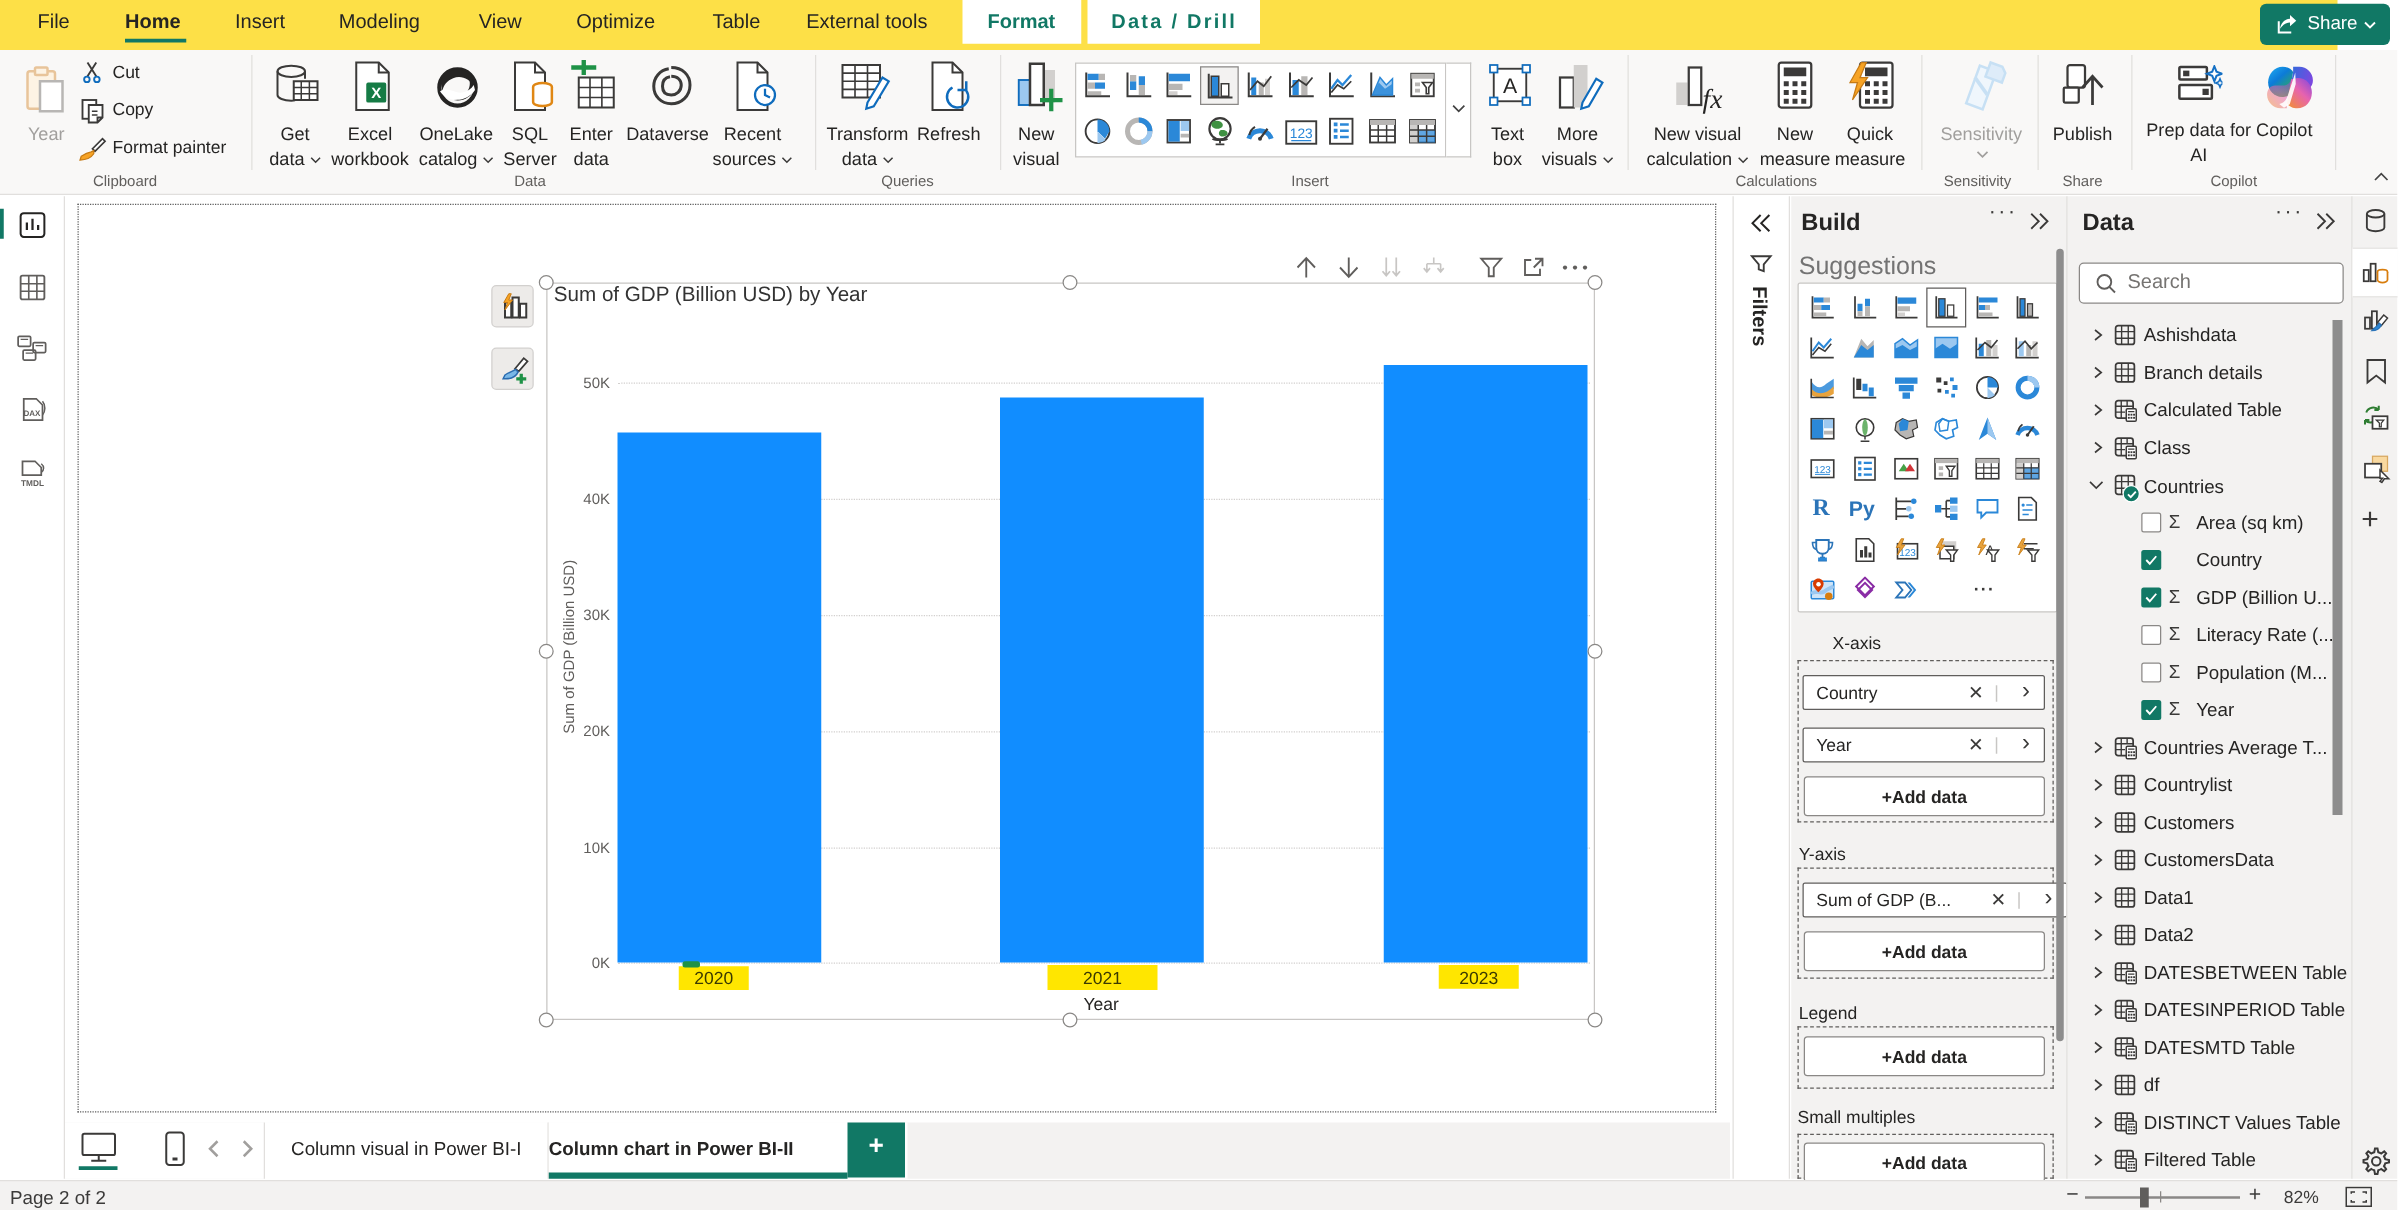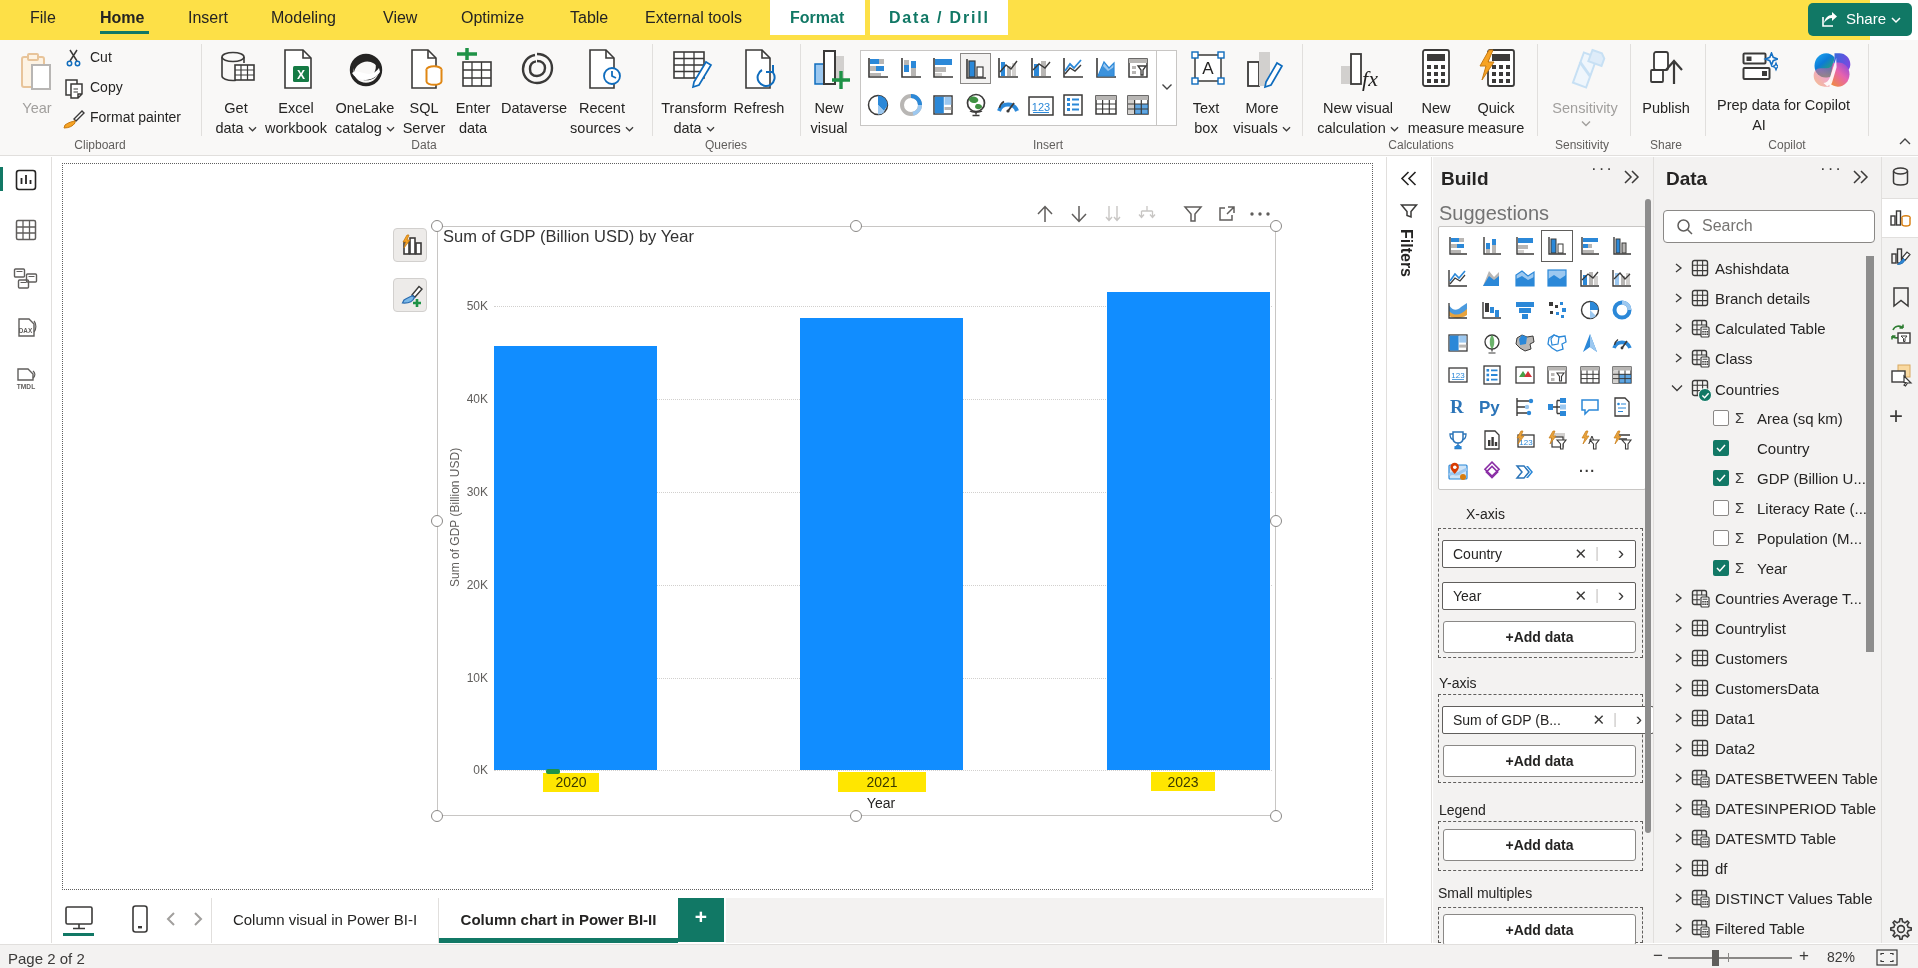--- a/index.html
+++ b/index.html
@@ -1159,7 +1159,7 @@
     <div class="abs" style="left:159px;top:0;width:228px;height:45px;background:#fff;border-left:1px solid #e1dfdd;border-right:1px solid #e1dfdd;"></div>
     <div class="abs" style="left:159px;top:13px;width:228px;text-align:center;font-size:15px;color:#252423;">Column visual in Power BI-I</div>
     <div class="abs" style="left:387px;top:0;width:239px;height:45px;background:#fff;"></div>
-    <div class="abs" style="left:387px;top:13px;width:239px;text-align:center;font-size:15px;font-weight:bold;color:#252423;">Column chart in Power BI-II</div>
+    <div class="abs" style="left:387px;top:13px;width:239px;font-size:15px;font-weight:bold;color:#252423;">Column chart in Power BI-II</div>
     <div class="abs" style="left:387px;top:40px;width:239px;height:5px;background:#117865;"></div>
     <div class="abs" style="left:626px;top:0;width:46px;height:44px;background:#117865;">
       <div class="abs" style="left:0;top:7px;width:46px;text-align:center;font-size:21px;font-weight:bold;color:#fff;">+</div>

